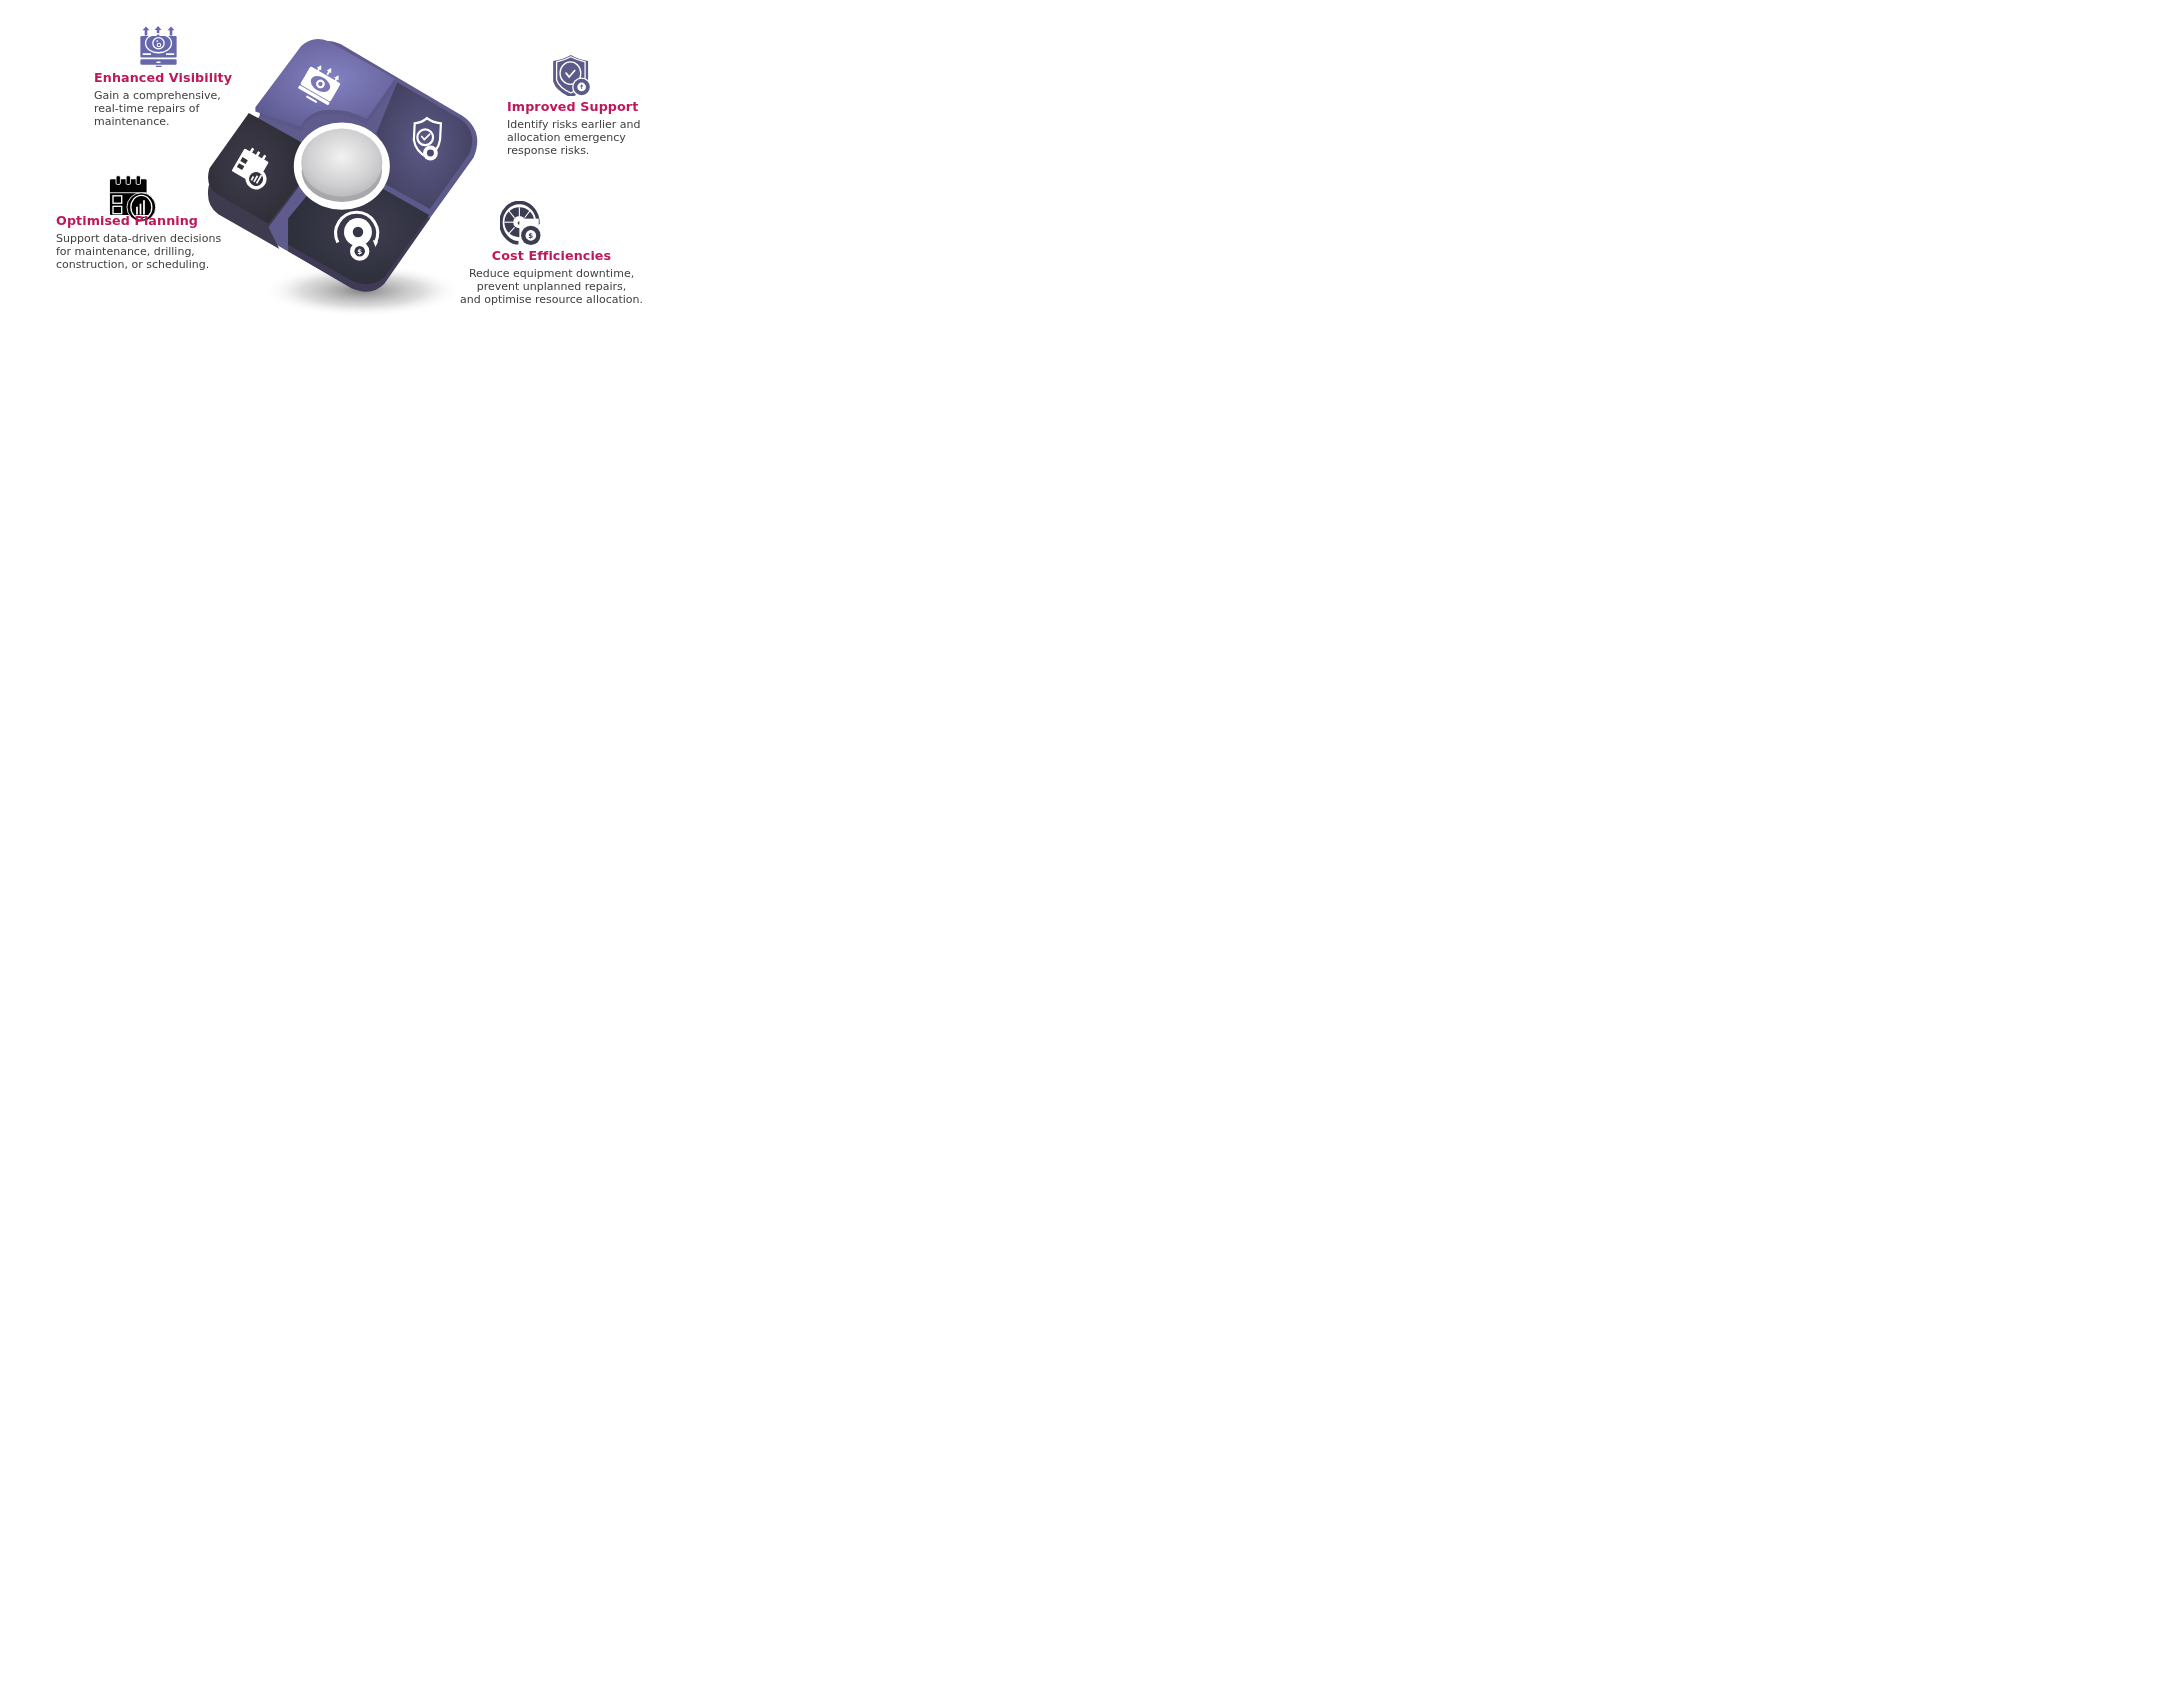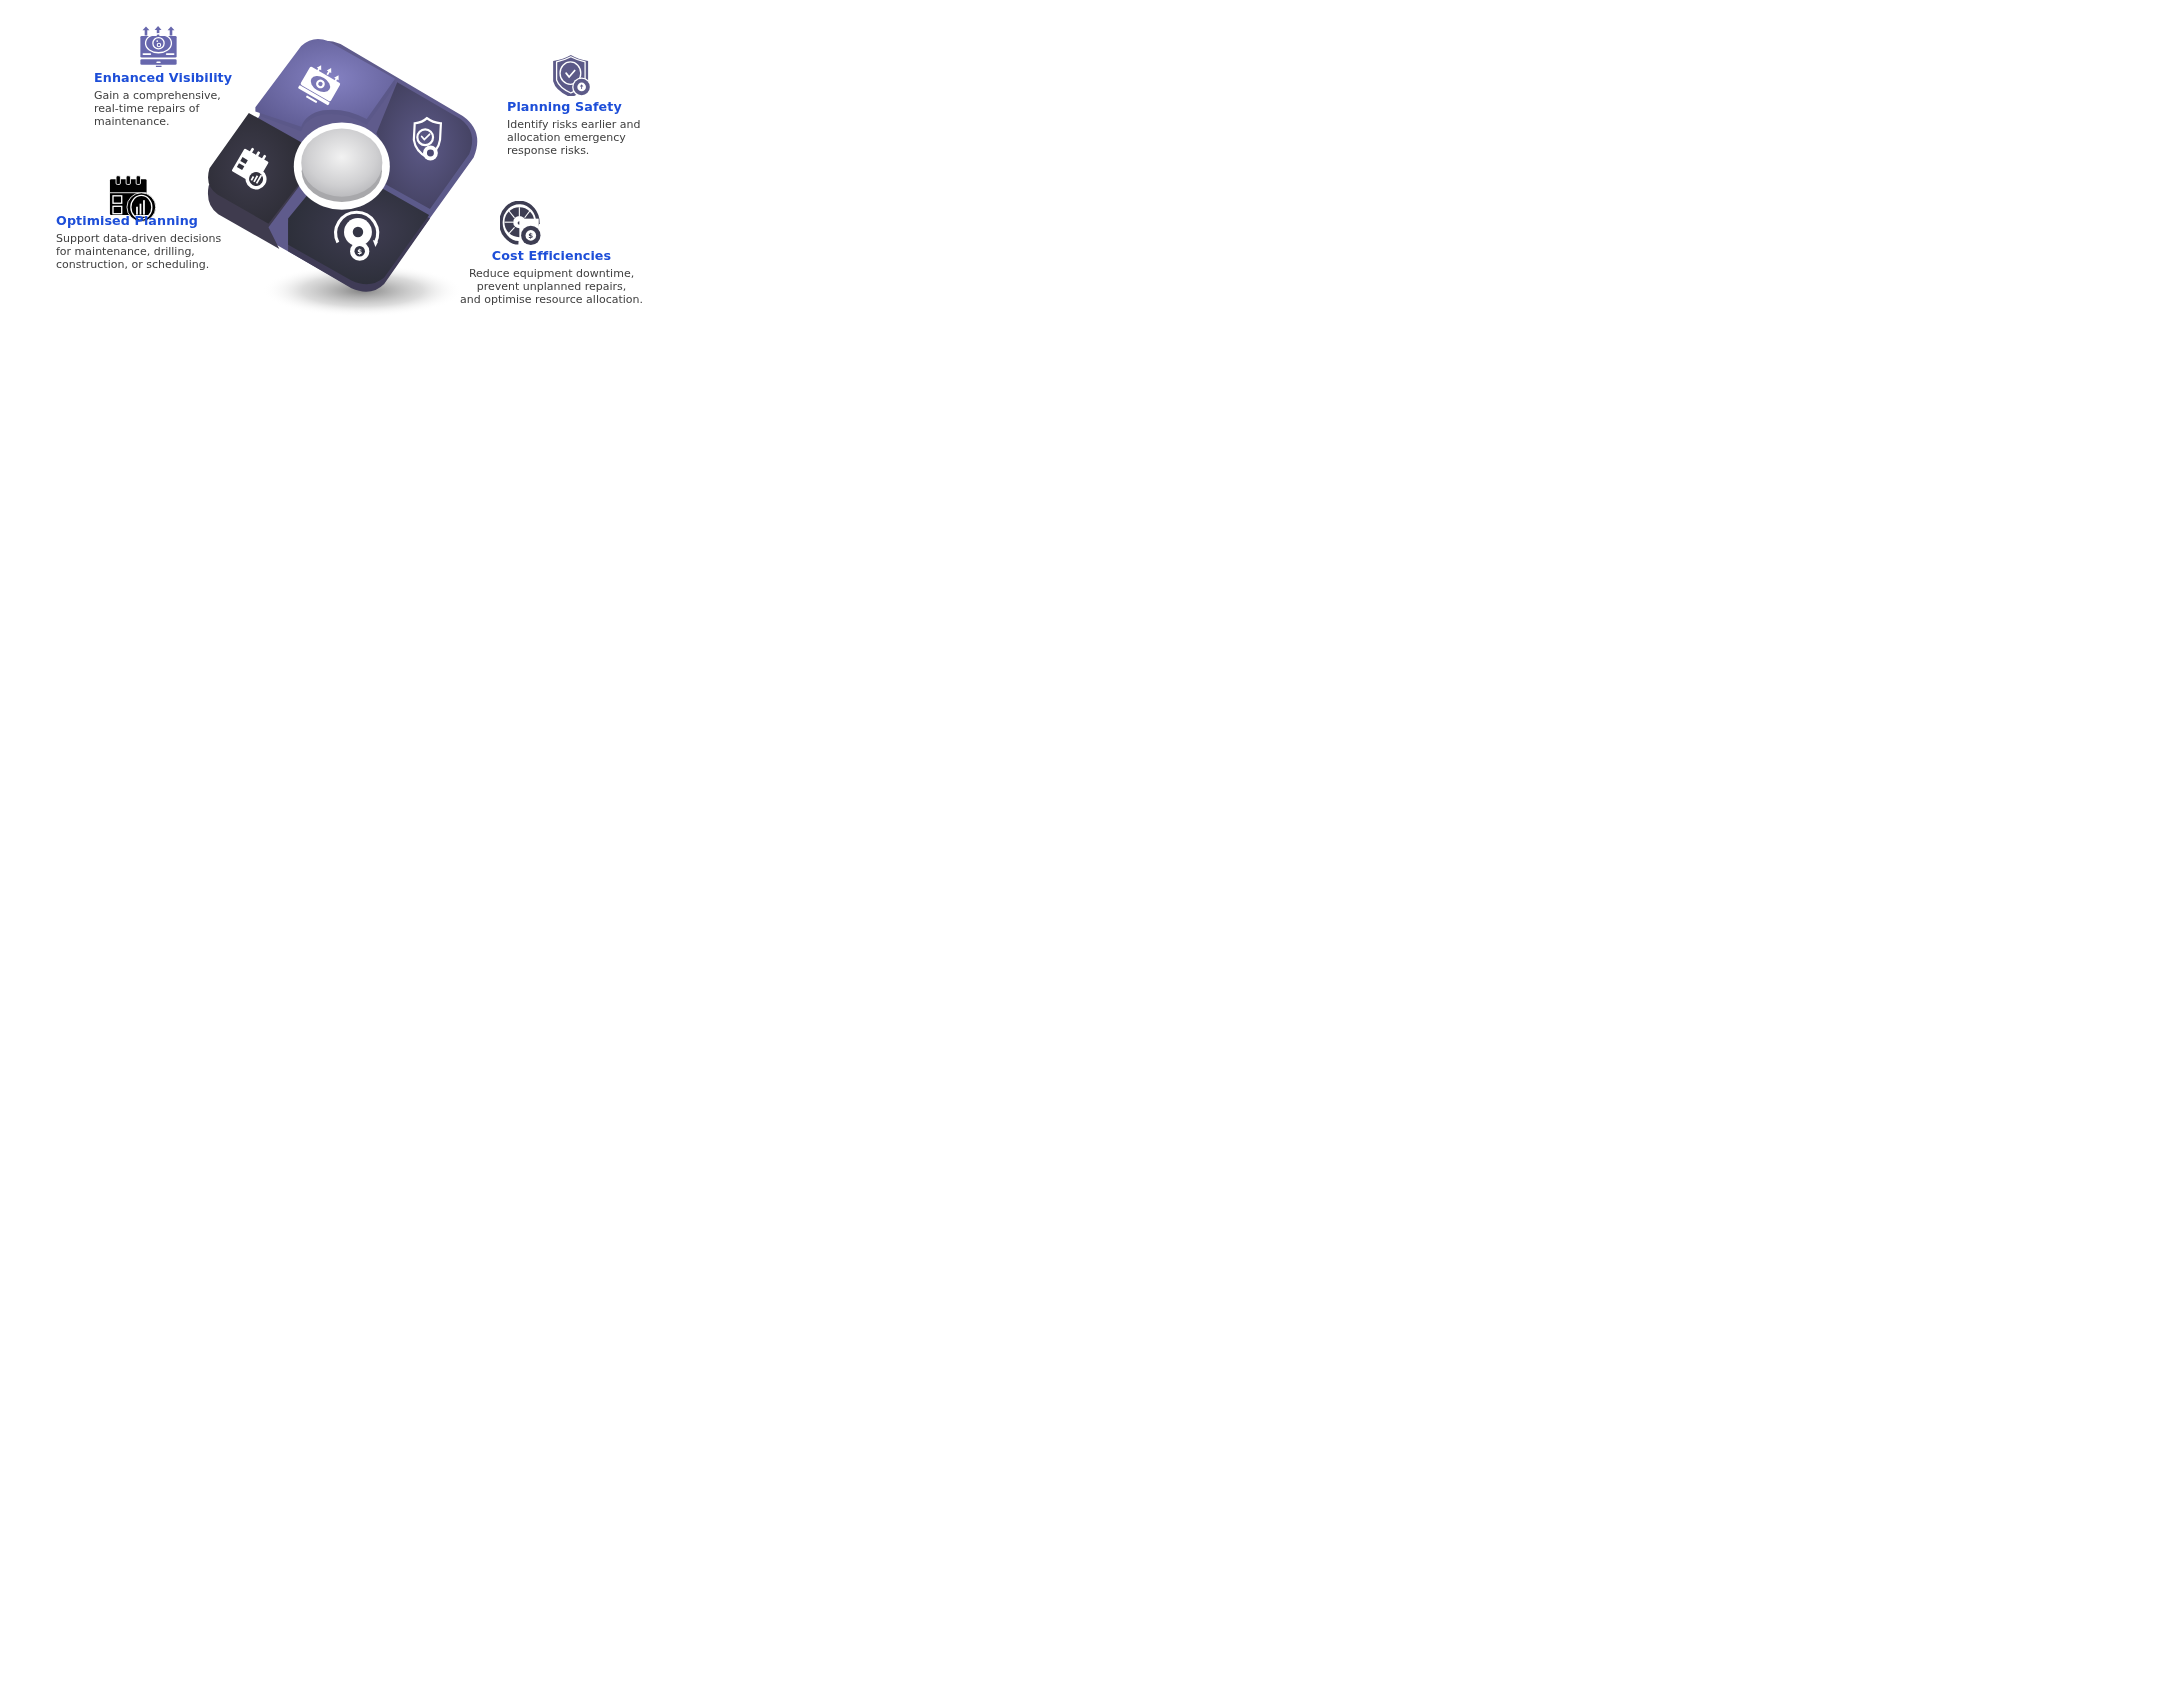--- a/index.html
+++ b/index.html
@@ -7,7 +7,7 @@
   .canvas{position:absolute;left:0;top:0;width:681px;height:341px;background:#ffffff;}
 
   .block{position:absolute;}
-  .block h2{margin:0;font-family:"DejaVu Sans","Liberation Sans",sans-serif;font-weight:bold;font-size:12.7px;color:#1d4ed8;letter-spacing:0.1px;white-space:nowrap;}
+  .block h2{margin:0;font-family:"DejaVu Sans","Liberation Sans",sans-serif;font-weight:bold;font-size:12.7px;color:#be185d;letter-spacing:0.1px;white-space:nowrap;}
   .block p{margin:3.5px 0 0 0;font-family:"DejaVu Sans","Liberation Sans",sans-serif;font-size:11px;line-height:13px;color:#404040;white-space:nowrap;}
   .block p span{display:block;}
 

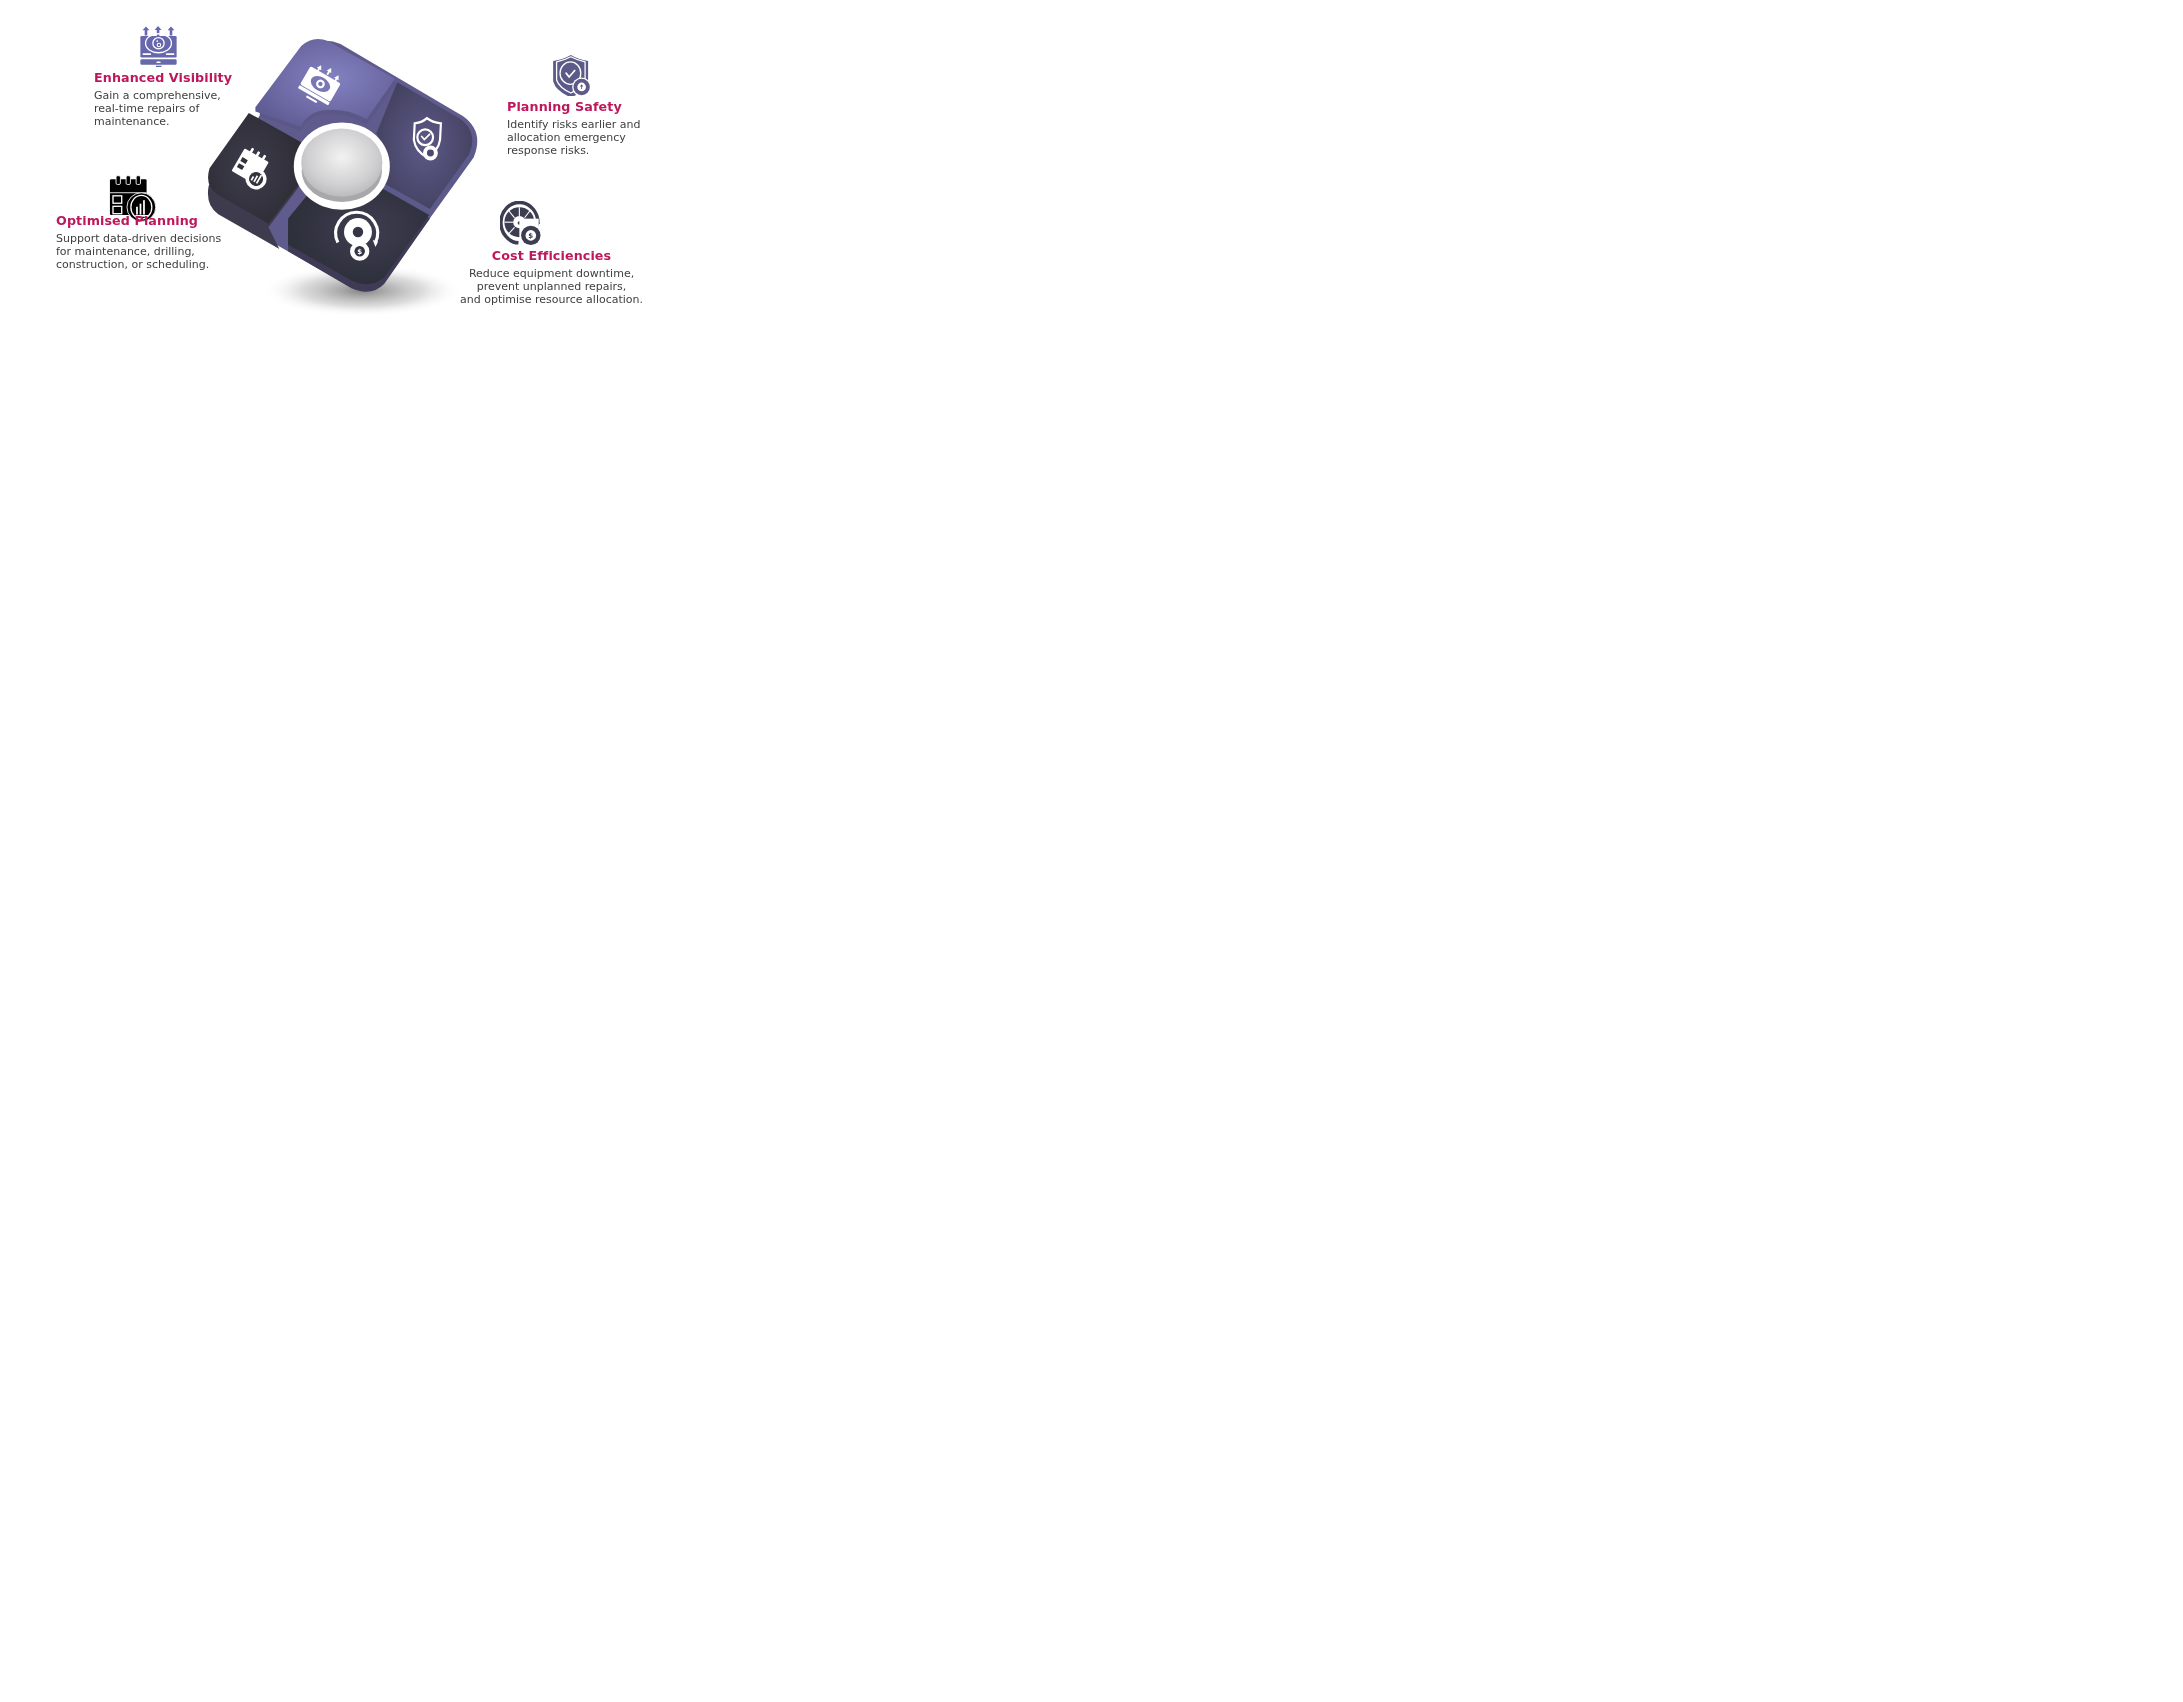--- a/index.html
+++ b/index.html
@@ -198,7 +198,7 @@
   </div>
 
   <div class="block" style="left:507px;top:99px;">
-    <h2>Planning Safety</h2>
+    <h2>Improved Support</h2>
     <p>
       <span>Identify risks earlier and</span>
       <span>allocation emergency</span>

